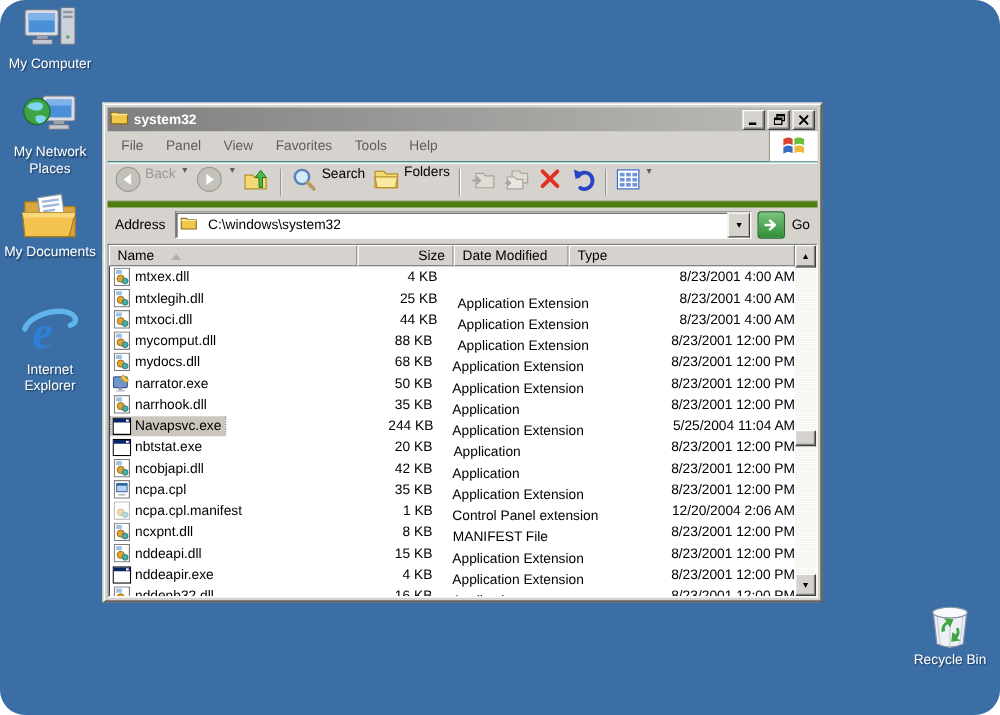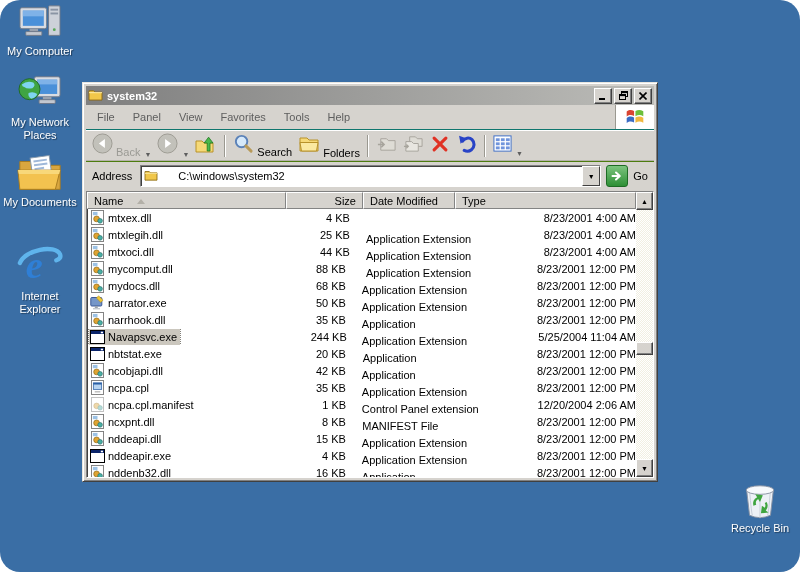--- a/index.html
+++ b/index.html
@@ -34,7 +34,7 @@
   .logo-box{width:38px;background:#fff;border-left:1px solid #9a9890;display:flex;align-items:center;justify-content:center;}
   .toolbar{height:29px;flex:0 0 29px;display:flex;align-items:center;padding:0 3px;
     border-top:1px solid #fff;border-bottom:1px solid #B5B2AA;}
-  .tb-btn{display:flex;align-items:flex-end;gap:3px;padding:2px 3px;}
+  .tb-btn{display:flex;align-items:flex-start;gap:3px;padding:2px 3px;}
   .tb-label{font-size:11px;color:#000;}
   .tb-label.dis{color:#9a9a94;}
   .tb-caret{font-size:7px;color:#5e5e5e;margin-left:1px;}

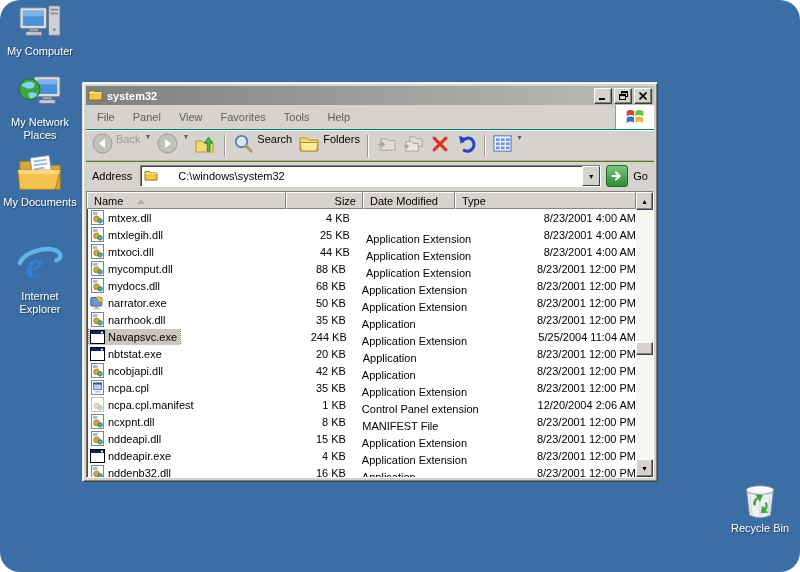--- a/index.html
+++ b/index.html
@@ -39,7 +39,7 @@
   .tb-label.dis{color:#9a9a94;}
   .tb-caret{font-size:7px;color:#5e5e5e;margin-left:1px;}
   .tb-sep{width:1px;height:22px;background:#9a9890;border-right:1px solid #fff;margin:0 4px;}
-  .addressbar{height:28px;flex:0 0 28px;display:flex;align-items:center;padding:0 2px;border-top:1px solid #4d7c0f;}
+  .addressbar{height:28px;flex:0 0 28px;display:flex;align-items:center;padding:0 2px;border-top:5px solid #4d7c0f;}
   .addr-label{font-size:11px;padding:0 8px 0 4px;color:#000;}
   .addr-combo{flex:1;height:20px;background:#fff;border-top:1px solid #808080;border-left:1px solid #808080;
     border-bottom:1px solid #fff;border-right:1px solid #fff;box-shadow:inset 1px 1px 0 #404040;

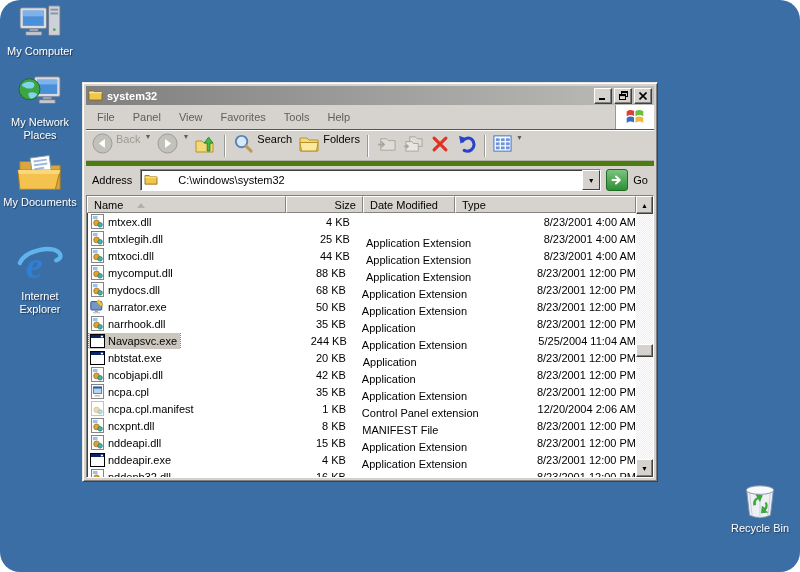--- a/index.html
+++ b/index.html
@@ -44,7 +44,7 @@
   .addr-combo{flex:1;height:20px;background:#fff;border-top:1px solid #808080;border-left:1px solid #808080;
     border-bottom:1px solid #fff;border-right:1px solid #fff;box-shadow:inset 1px 1px 0 #404040;
     display:flex;align-items:center;padding-left:3px;}
-  .addr-text{font-size:11px;flex:1;margin-left:20px;color:#000;white-space:nowrap;overflow:hidden;}
+  .addr-text{font-size:11px;flex:1;margin-left:8px;color:#000;white-space:nowrap;overflow:hidden;}
   .addr-drop{width:16px;height:18px;background:#D6D3CE;border-top:1px solid #fff;border-left:1px solid #fff;
     border-right:1px solid #404040;border-bottom:1px solid #404040;display:flex;align-items:center;justify-content:center;
     font-size:7px;color:#000;}

